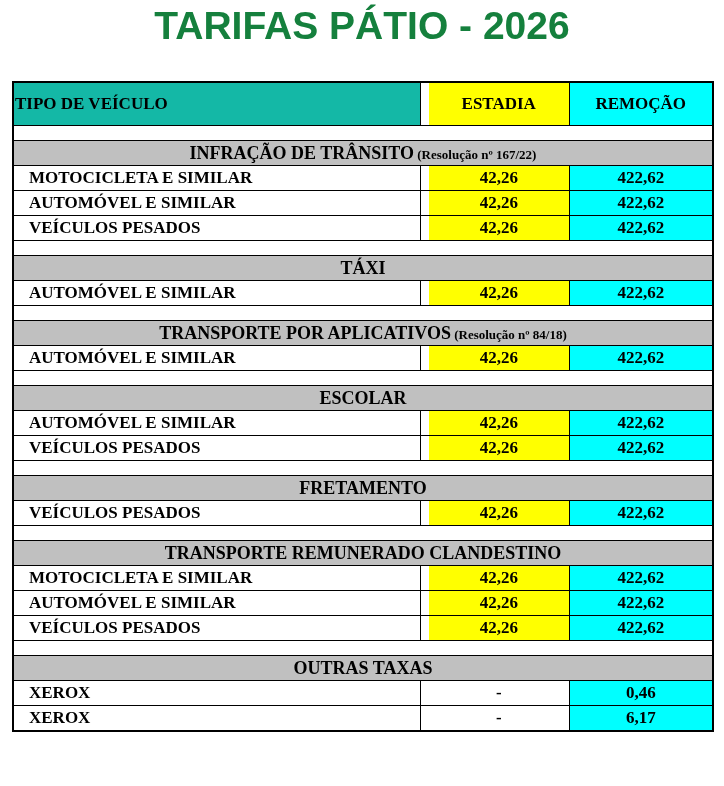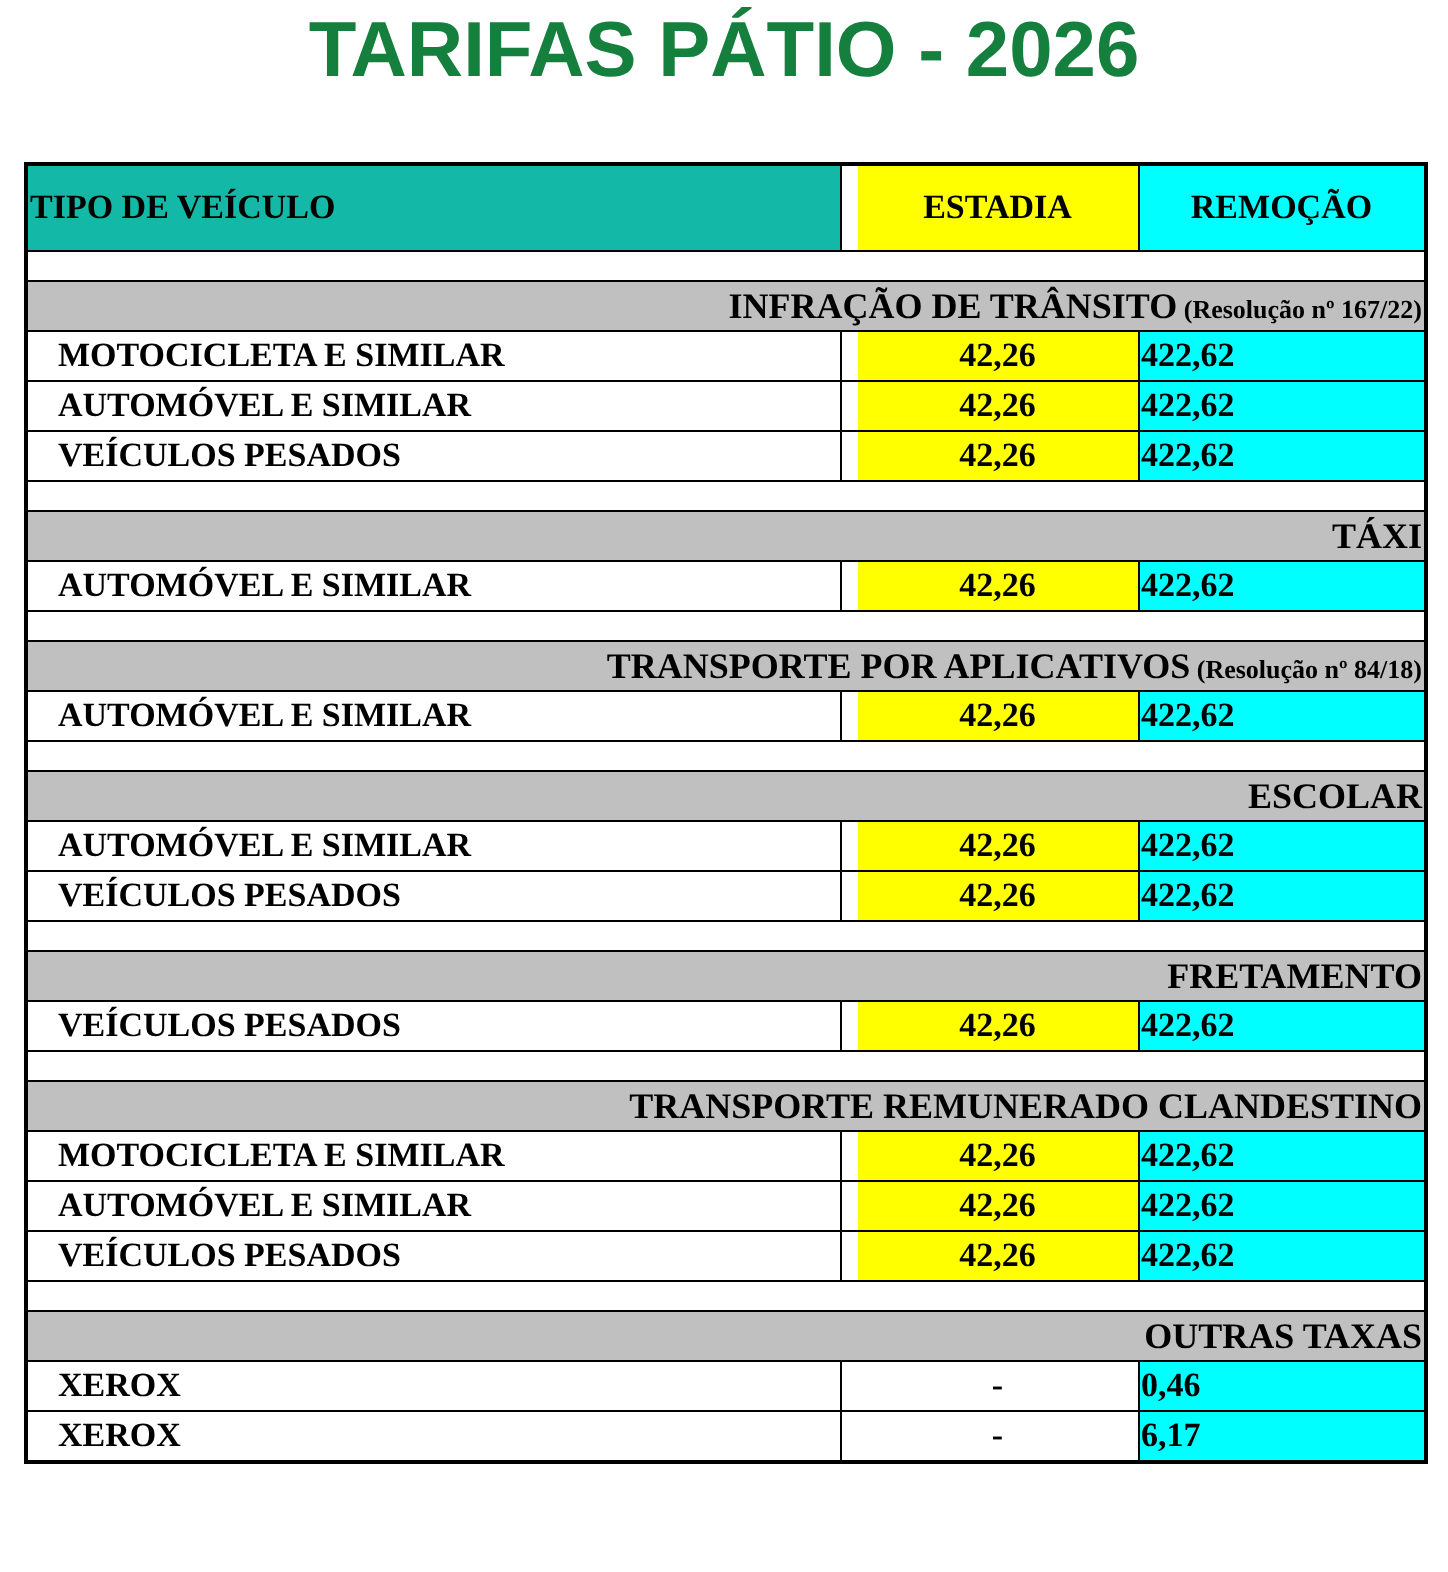--- a/index.html
+++ b/index.html
@@ -53,7 +53,7 @@
   tr.section-row td{
     height:22px;
     background:var(--section);
-    text-align:right;
+    text-align:center;
     font-size:18px;
   }
   tr.section-row .note{font-size:13px;}

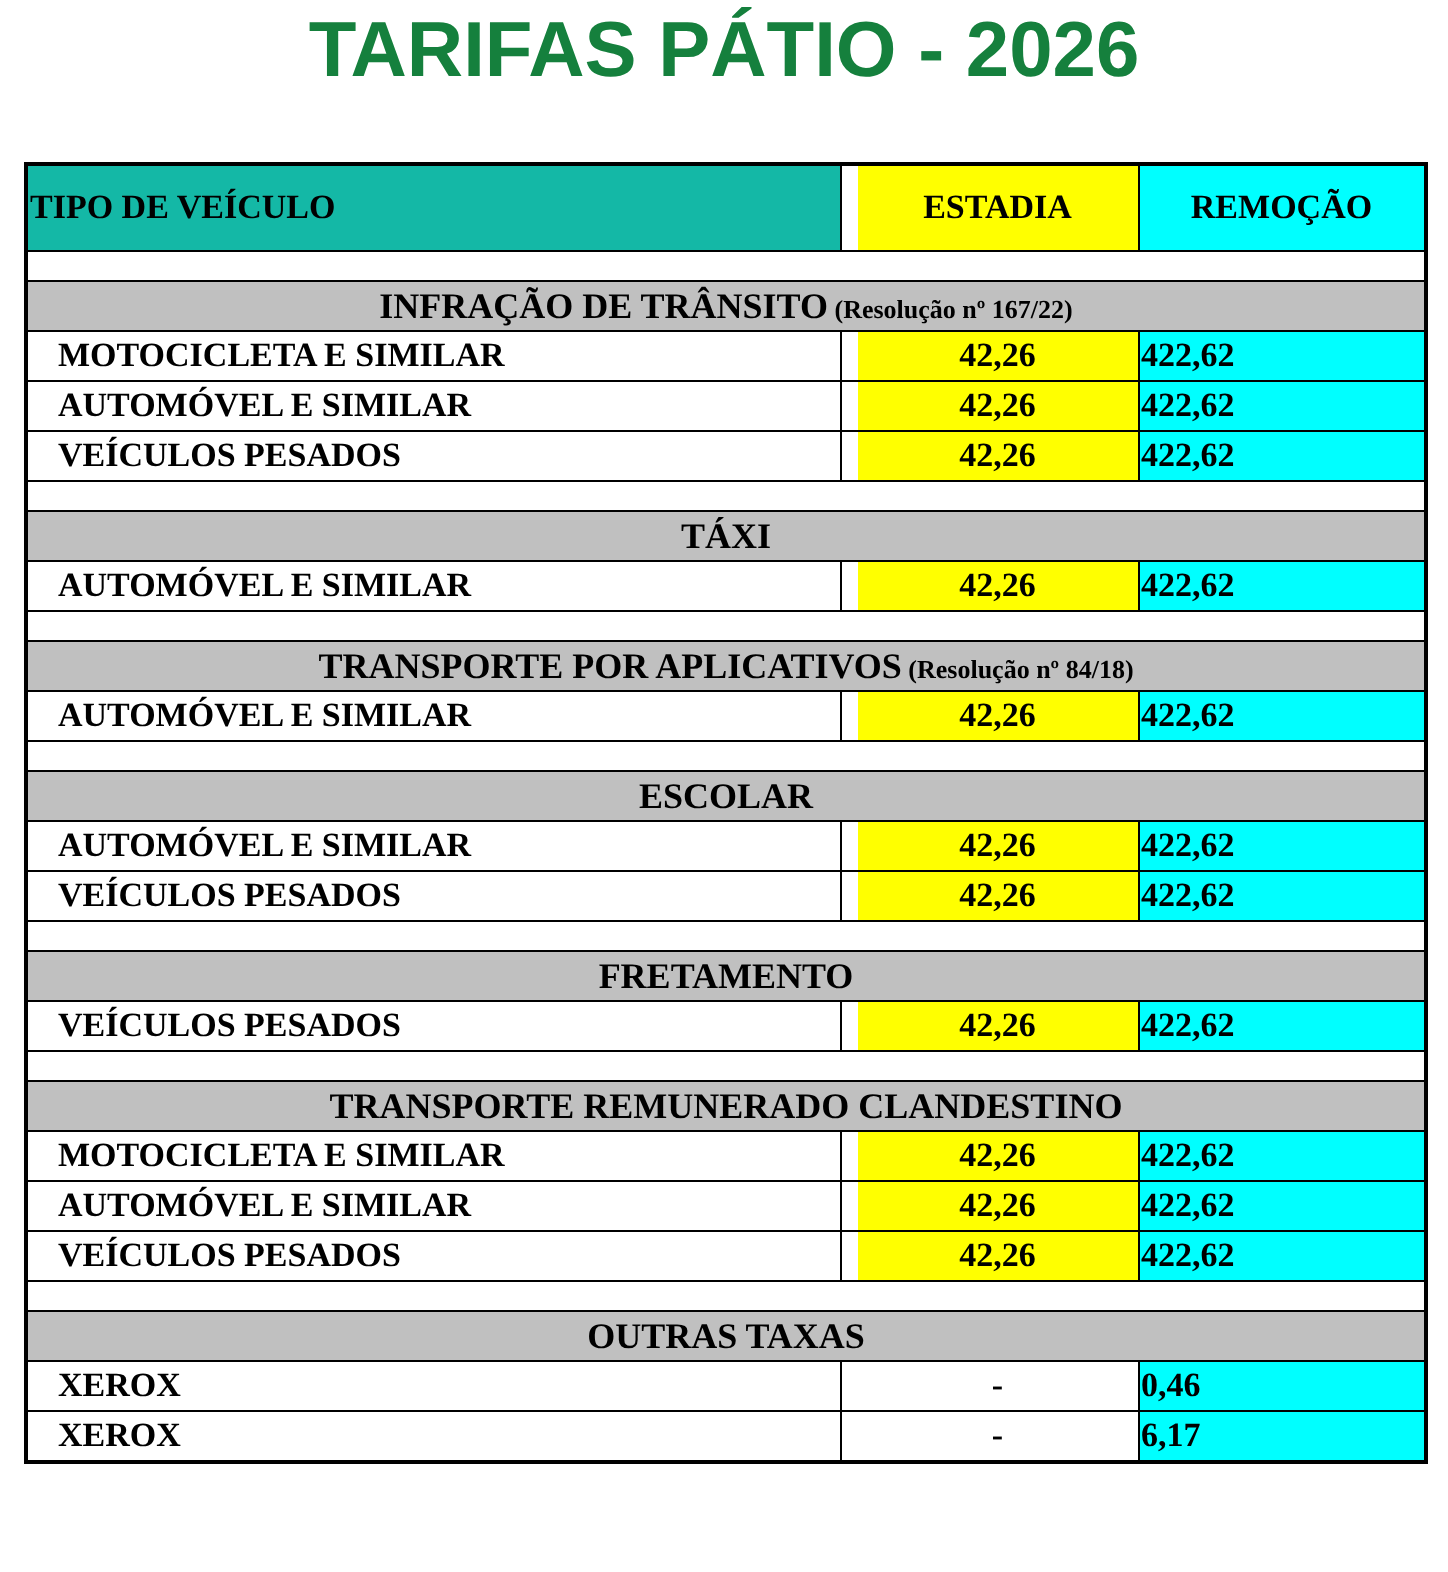--- a/index.html
+++ b/index.html
@@ -61,7 +61,7 @@
   td.label-cell{padding-left:15px;text-align:left;background:#FFFFFF;}
   td.estadia-cell{background:var(--estadia);text-align:center;border-left:none;}
   td.estadia-empty{background:#FFFFFF;text-align:center;border-left:none;}
-  td.remocao-cell{background:var(--remocao);}
+  td.remocao-cell{background:var(--remocao);text-align:center;}
 </style>
 </head>
 <body>

